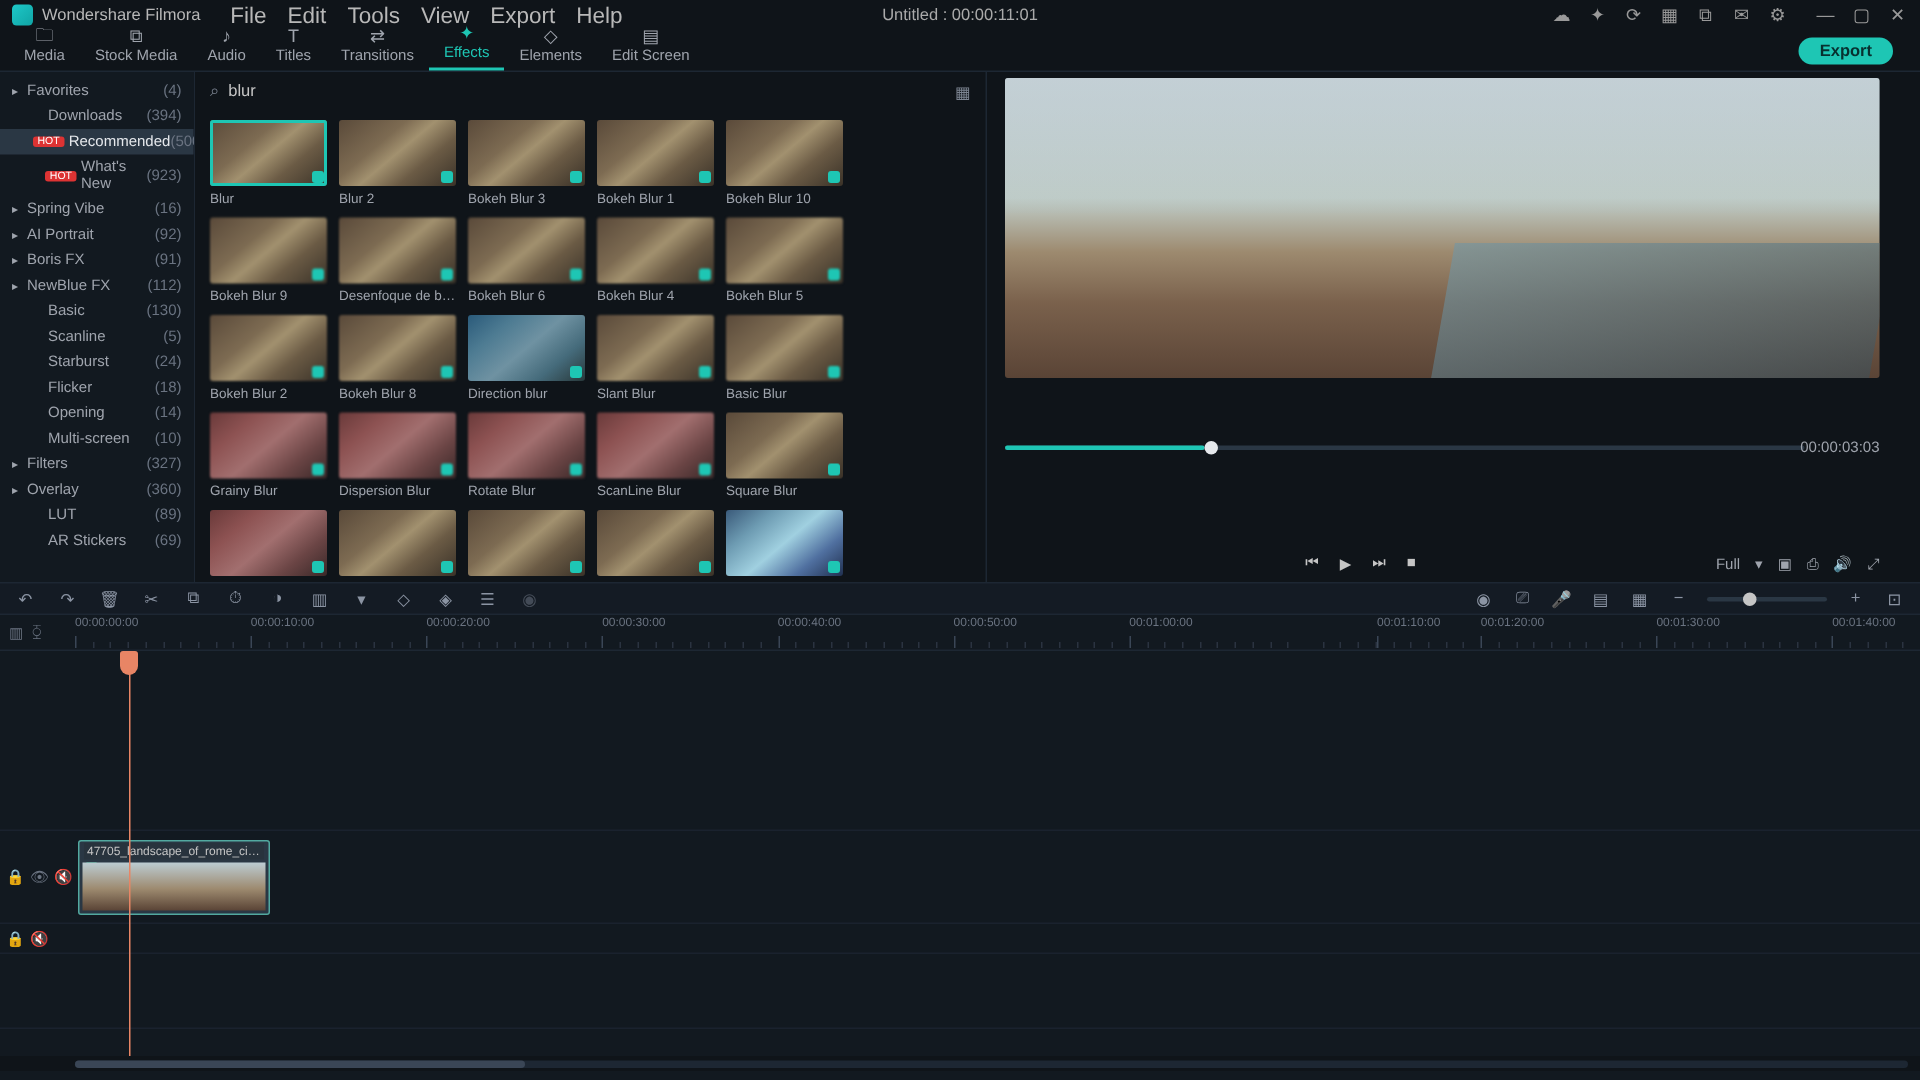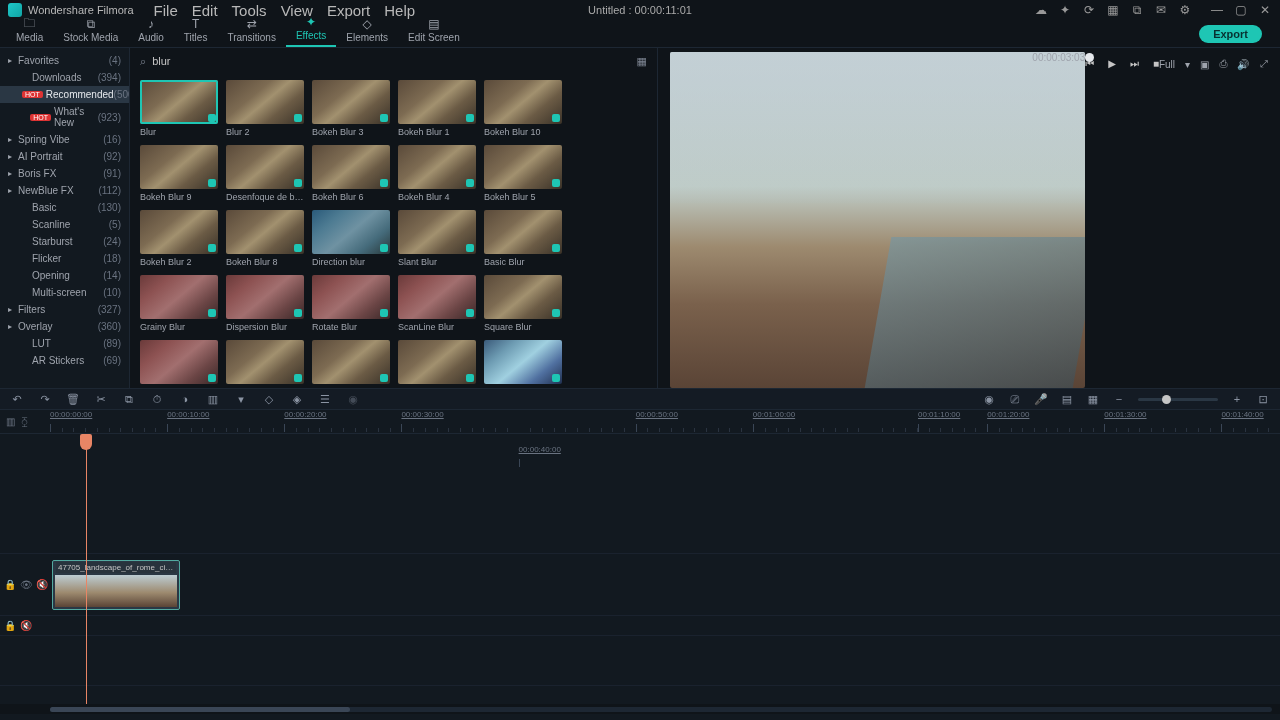--- a/index.html
+++ b/index.html
@@ -54,7 +54,7 @@
   .effect-label { font-size: 9px; color: #9fa4ad; margin-top: 3px; white-space: nowrap; overflow: hidden; text-overflow: ellipsis; }
 
   
-  .preview { width: 622px; background: #0f1419; display: flex; flex-direction: row; padding: 4px 12px 0 12px; }
+  .preview { width: 622px; background: #0f1419; display: flex; flex-direction: column; padding: 4px 27px 0 12px; gap: 41px; }
   .preview-canvas { flex: 1; background: linear-gradient(to bottom, #bcccd3 0%, #c0ceca 40%, #9d8a6f 58%, #7a614c 75%, #5a4436 100%); position: relative; border-radius: 2px; overflow: hidden; }
   .preview-canvas::after { content:""; position:absolute; top:55%; left:50%; width:50%; height:45%; background: linear-gradient(160deg, rgba(120,150,160,.7), rgba(60,80,90,.6)); transform: skew(-10deg); }
   .preview-canvas::before { content:""; position:absolute; top:0; left:0; right:0; height:45%; background: linear-gradient(to bottom, rgba(200,210,215,.6), rgba(180,190,185,.2)); }

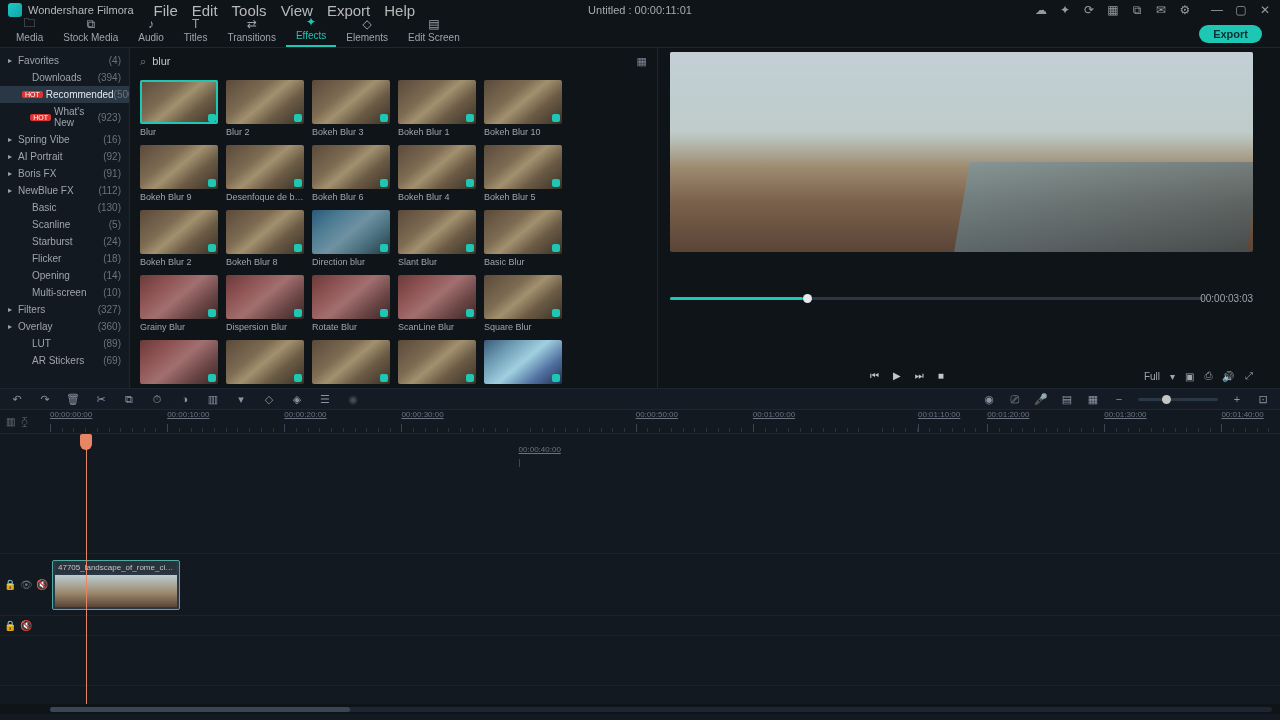--- a/index.html
+++ b/index.html
@@ -80,7 +80,7 @@
   .timeline-ruler { height: 24px; border-bottom: 1px solid #1d2733; display:flex; align-items:flex-start; position:relative; padding-left:50px; }
   .timeline-ruler .track-ctl { position:absolute; left:0; top:0; width:50px; height:100%; display:flex; align-items:center; gap:6px; padding-left:6px;}
   .ruler-canvas { position:absolute; left:50px; right:0; top:0; bottom:0;}
-  .ruler-tick { position:absolute; top:0; font-size:8px; color:#6a7381;text-decoration:underline; }
+  .ruler-tick { position:absolute; top:0; font-size:8px; color:#6a7381; }
   .ruler-tick::before { content:""; position:absolute; left:0; top:14px; width:1px; height:8px; background:#3a4656;}
   .ruler-sub { position:absolute; top:18px; width:1px; height:4px; background:#2a3340;}
   .playhead { position:absolute; top:0; bottom:0; width:1px; background:#e88565; z-index:5;}

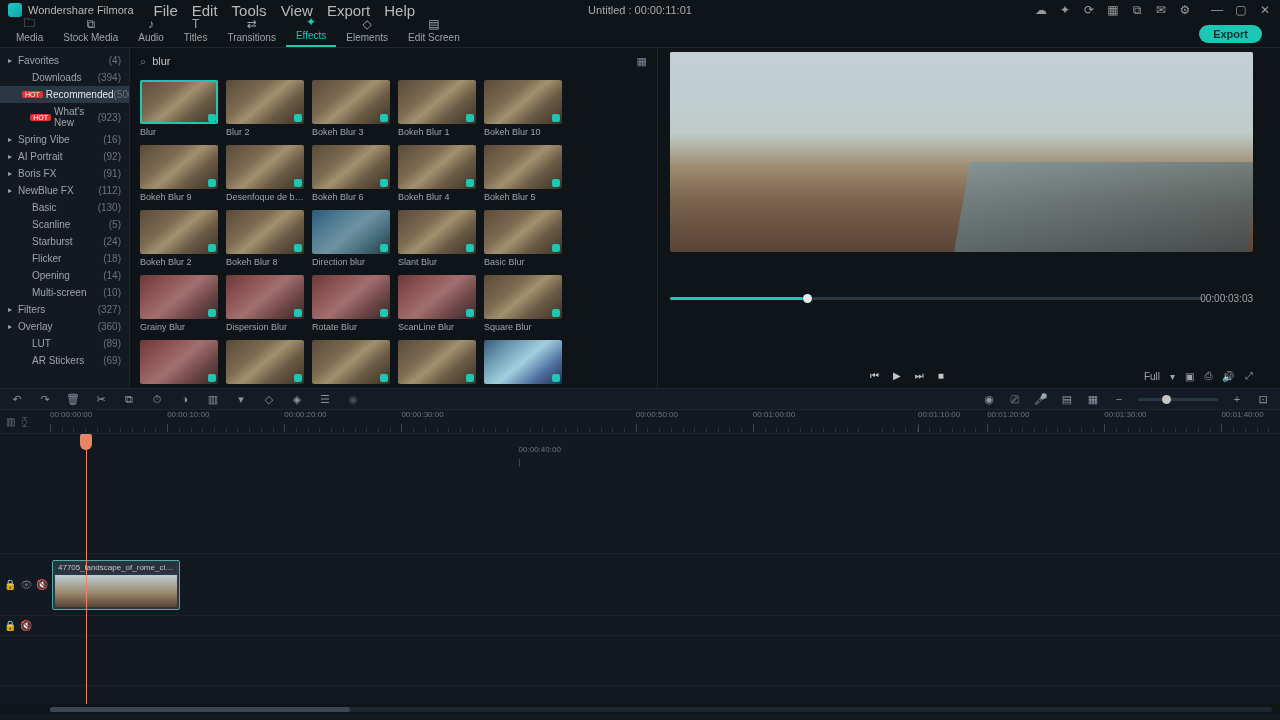--- a/index.html
+++ b/index.html
@@ -536,7 +536,7 @@
             <div class="ruler-sub" style="left: 433.429px;"></div>
             <div class="ruler-sub" style="left: 445.143px;"></div>
             <div class="ruler-sub" style="left: 456.857px;"></div>
-            <div class="ruler-tick" style="left: 468.571px; margin-top: 35px;">00:00:40:00</div>
+            <div class="ruler-tick" style="left: 468.571px;">00:00:40:00</div>
             <div class="ruler-sub" style="left: 480.286px;"></div>
             <div class="ruler-sub" style="left: 492px;"></div>
             <div class="ruler-sub" style="left: 503.714px;"></div>

